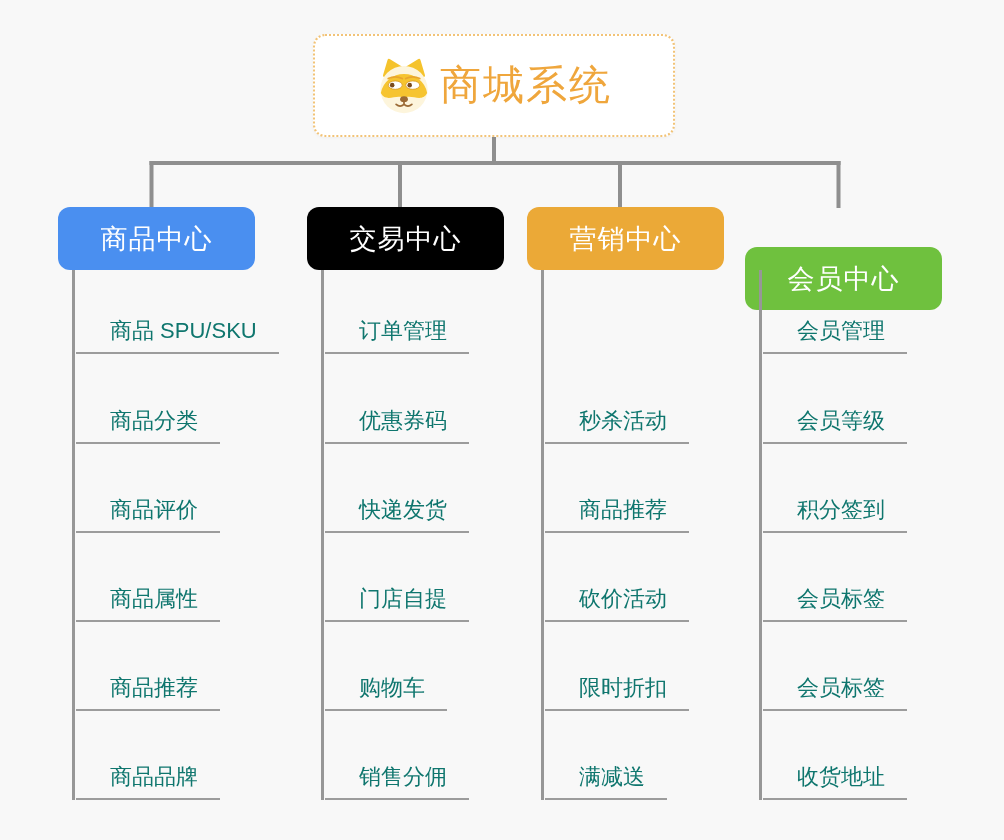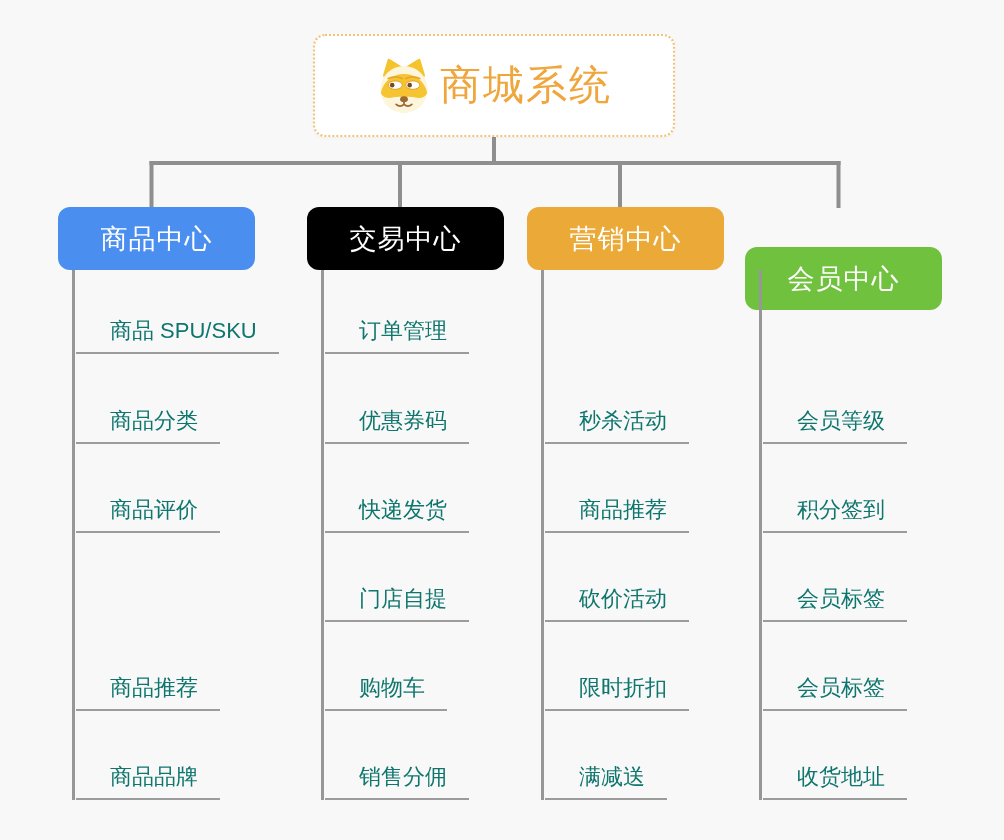--- a/index.html
+++ b/index.html
@@ -101,6 +101,7 @@
   <div class="column" style="left:745px">
     <div class="branch-box" style="background-color: rgb(111, 193, 62); margin-top: 40px;">会员中心</div>
     <div class="spine"></div>
+    <div class="leaf" style="top:316px">会员管理</div>
     <div class="leaf" style="top:406px">会员等级</div>
     <div class="leaf" style="top:495px">积分签到</div>
     <div class="leaf" style="top:584px">会员标签</div>

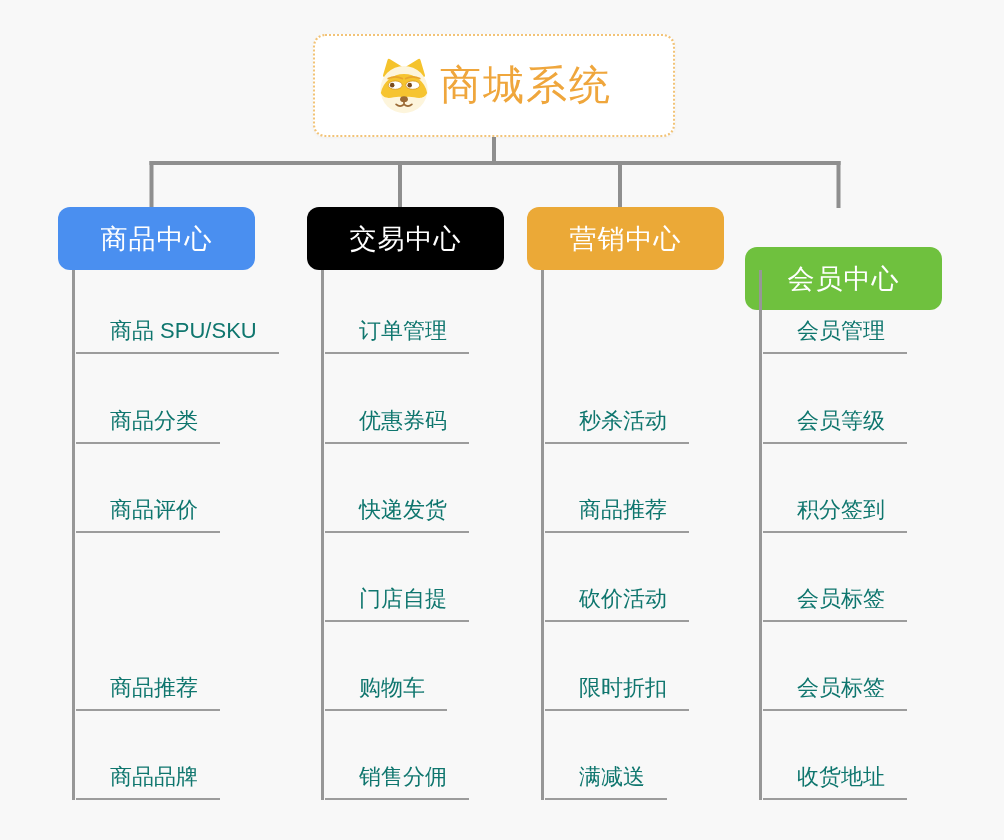--- a/index.html
+++ b/index.html
@@ -73,6 +73,7 @@
     <div class="leaf" style="top:316px">商品 SPU/SKU</div>
     <div class="leaf" style="top:406px">商品分类</div>
     <div class="leaf" style="top:495px">商品评价</div>
+    <div class="leaf" style="top:584px">商品属性</div>
     <div class="leaf" style="top:673px">商品推荐</div>
     <div class="leaf" style="top:762px">商品品牌</div>
   </div>

